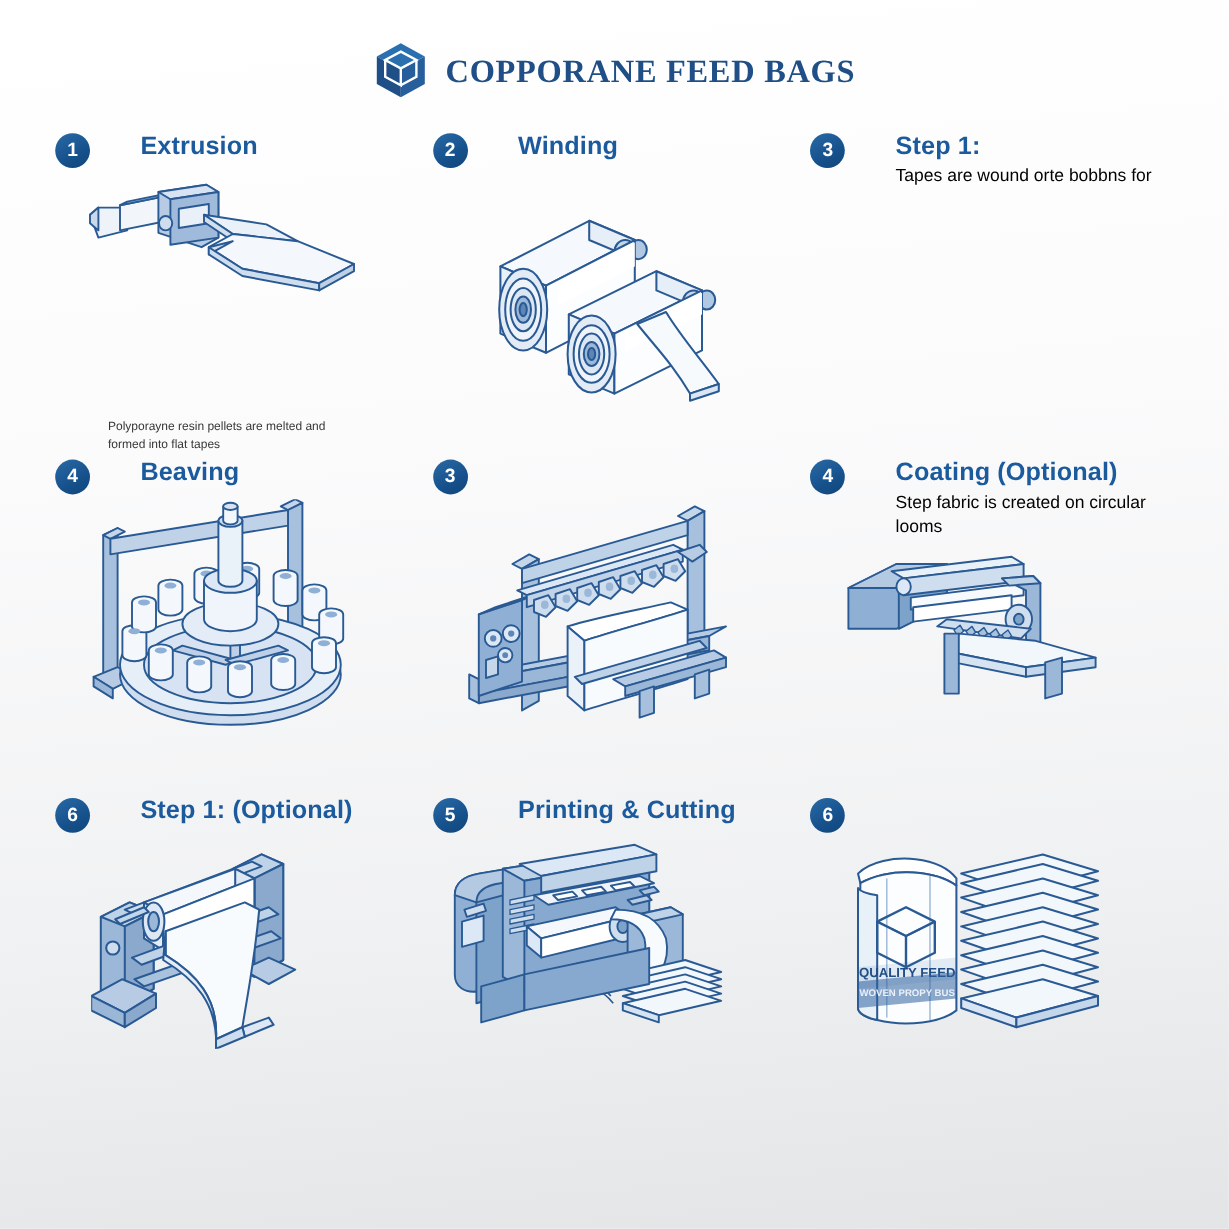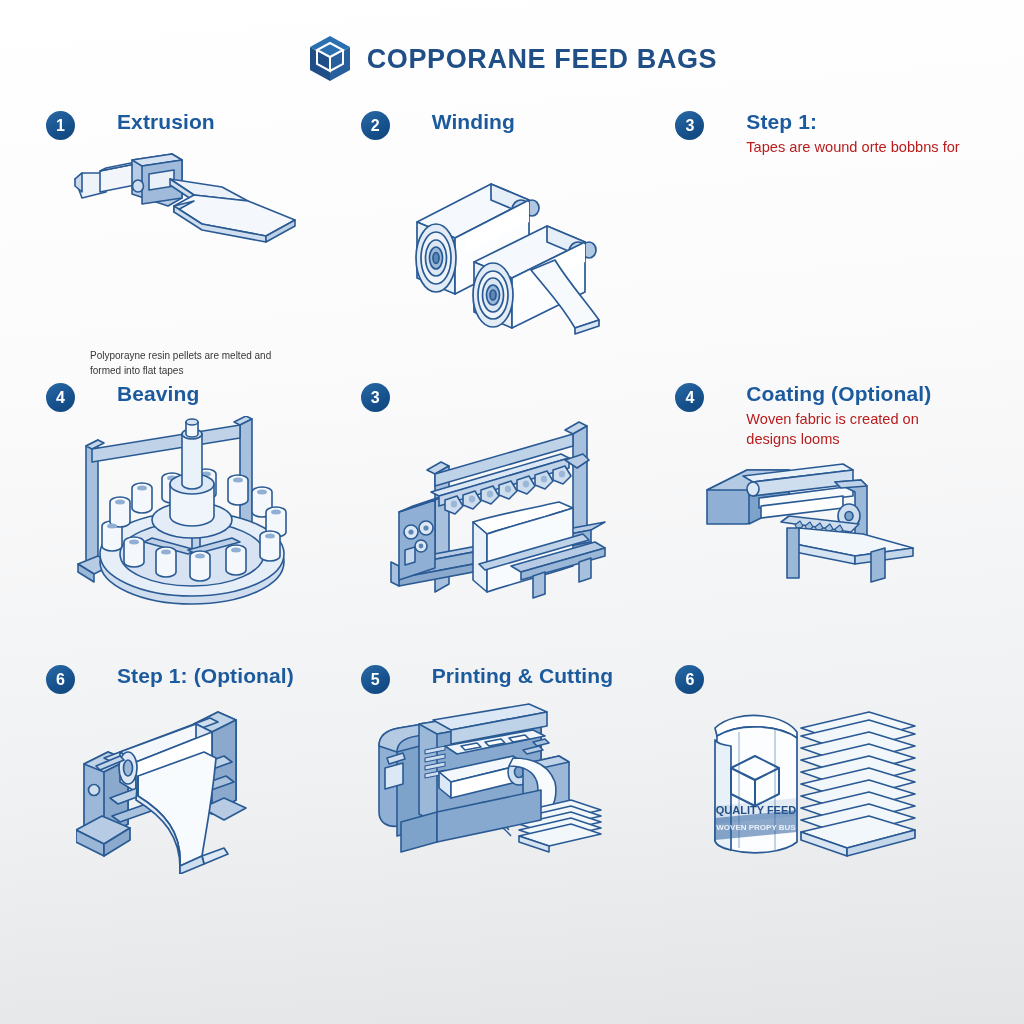--- a/index.html
+++ b/index.html
@@ -25,6 +25,7 @@
     justify-content: center;
     gap: 14px;
     padding-top: 8px;
+    font-family: Liberation Serif, serif;
   }
   .logo-cube { width: 46px; height: 50px; display: block; flex: 0 0 auto; }
   .brand-title {

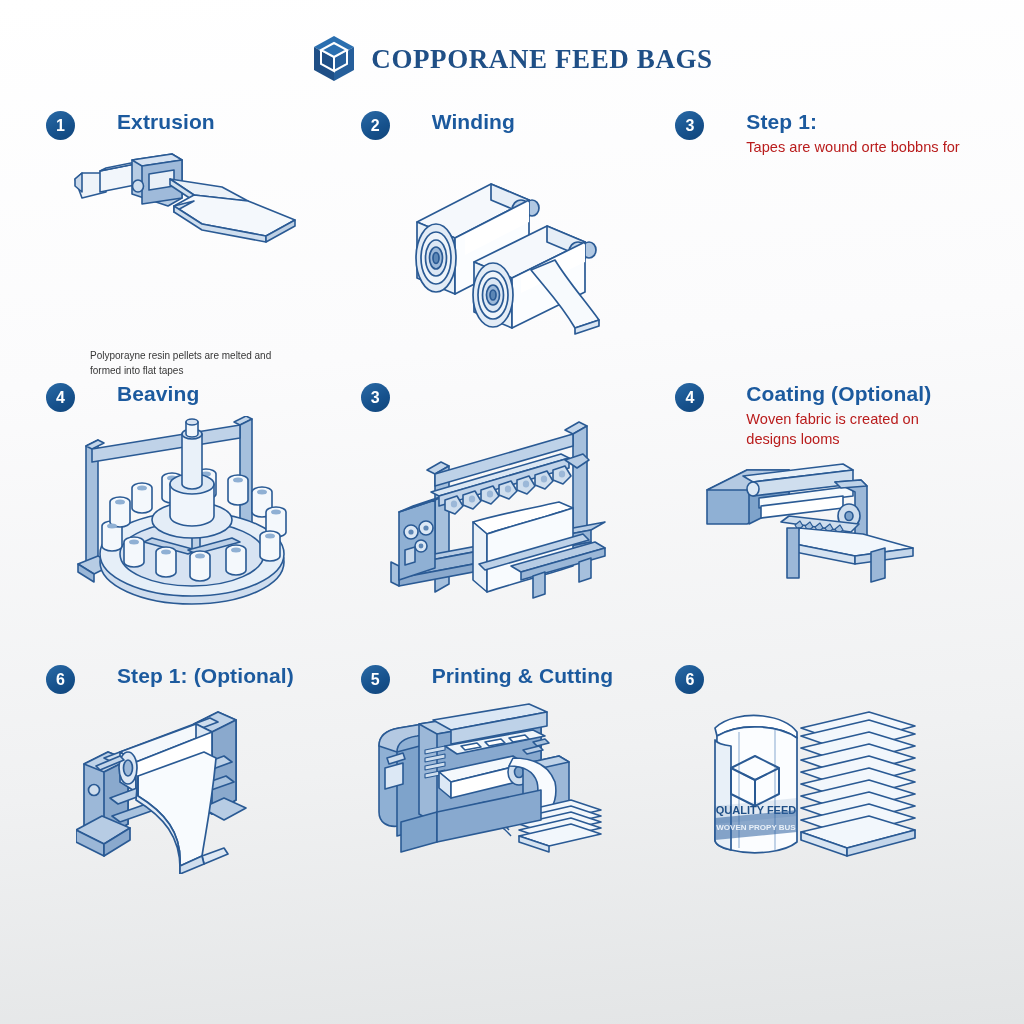--- a/index.html
+++ b/index.html
@@ -84,7 +84,7 @@
   .card-desc {
     font-size: 14.6px;
     line-height: 1.42;
-    color: #b91c1c;
+    color: #000000;
     margin-top: 3px;
     max-width: 225px;
   }

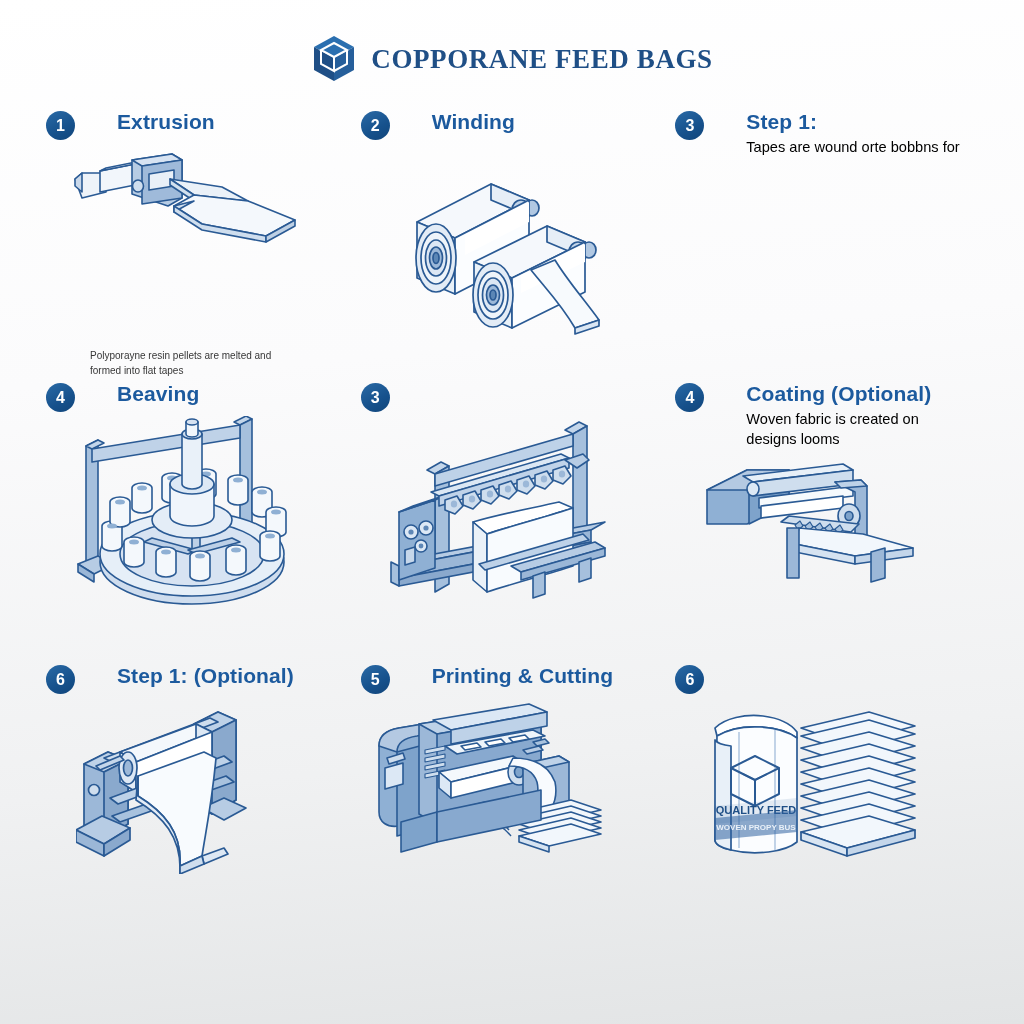--- a/index.html
+++ b/index.html
@@ -372,7 +372,7 @@
       <div class="badge">4</div>
       <div class="head-text">
         <div class="card-title">Coating (Optional)</div>
-        <div class="card-desc">Woven fabric is created on designs looms</div>
+        <div class="card-desc">Step fabric is created on circular looms</div>
       </div>
     </div>
     <div class="art art-coatmach">

